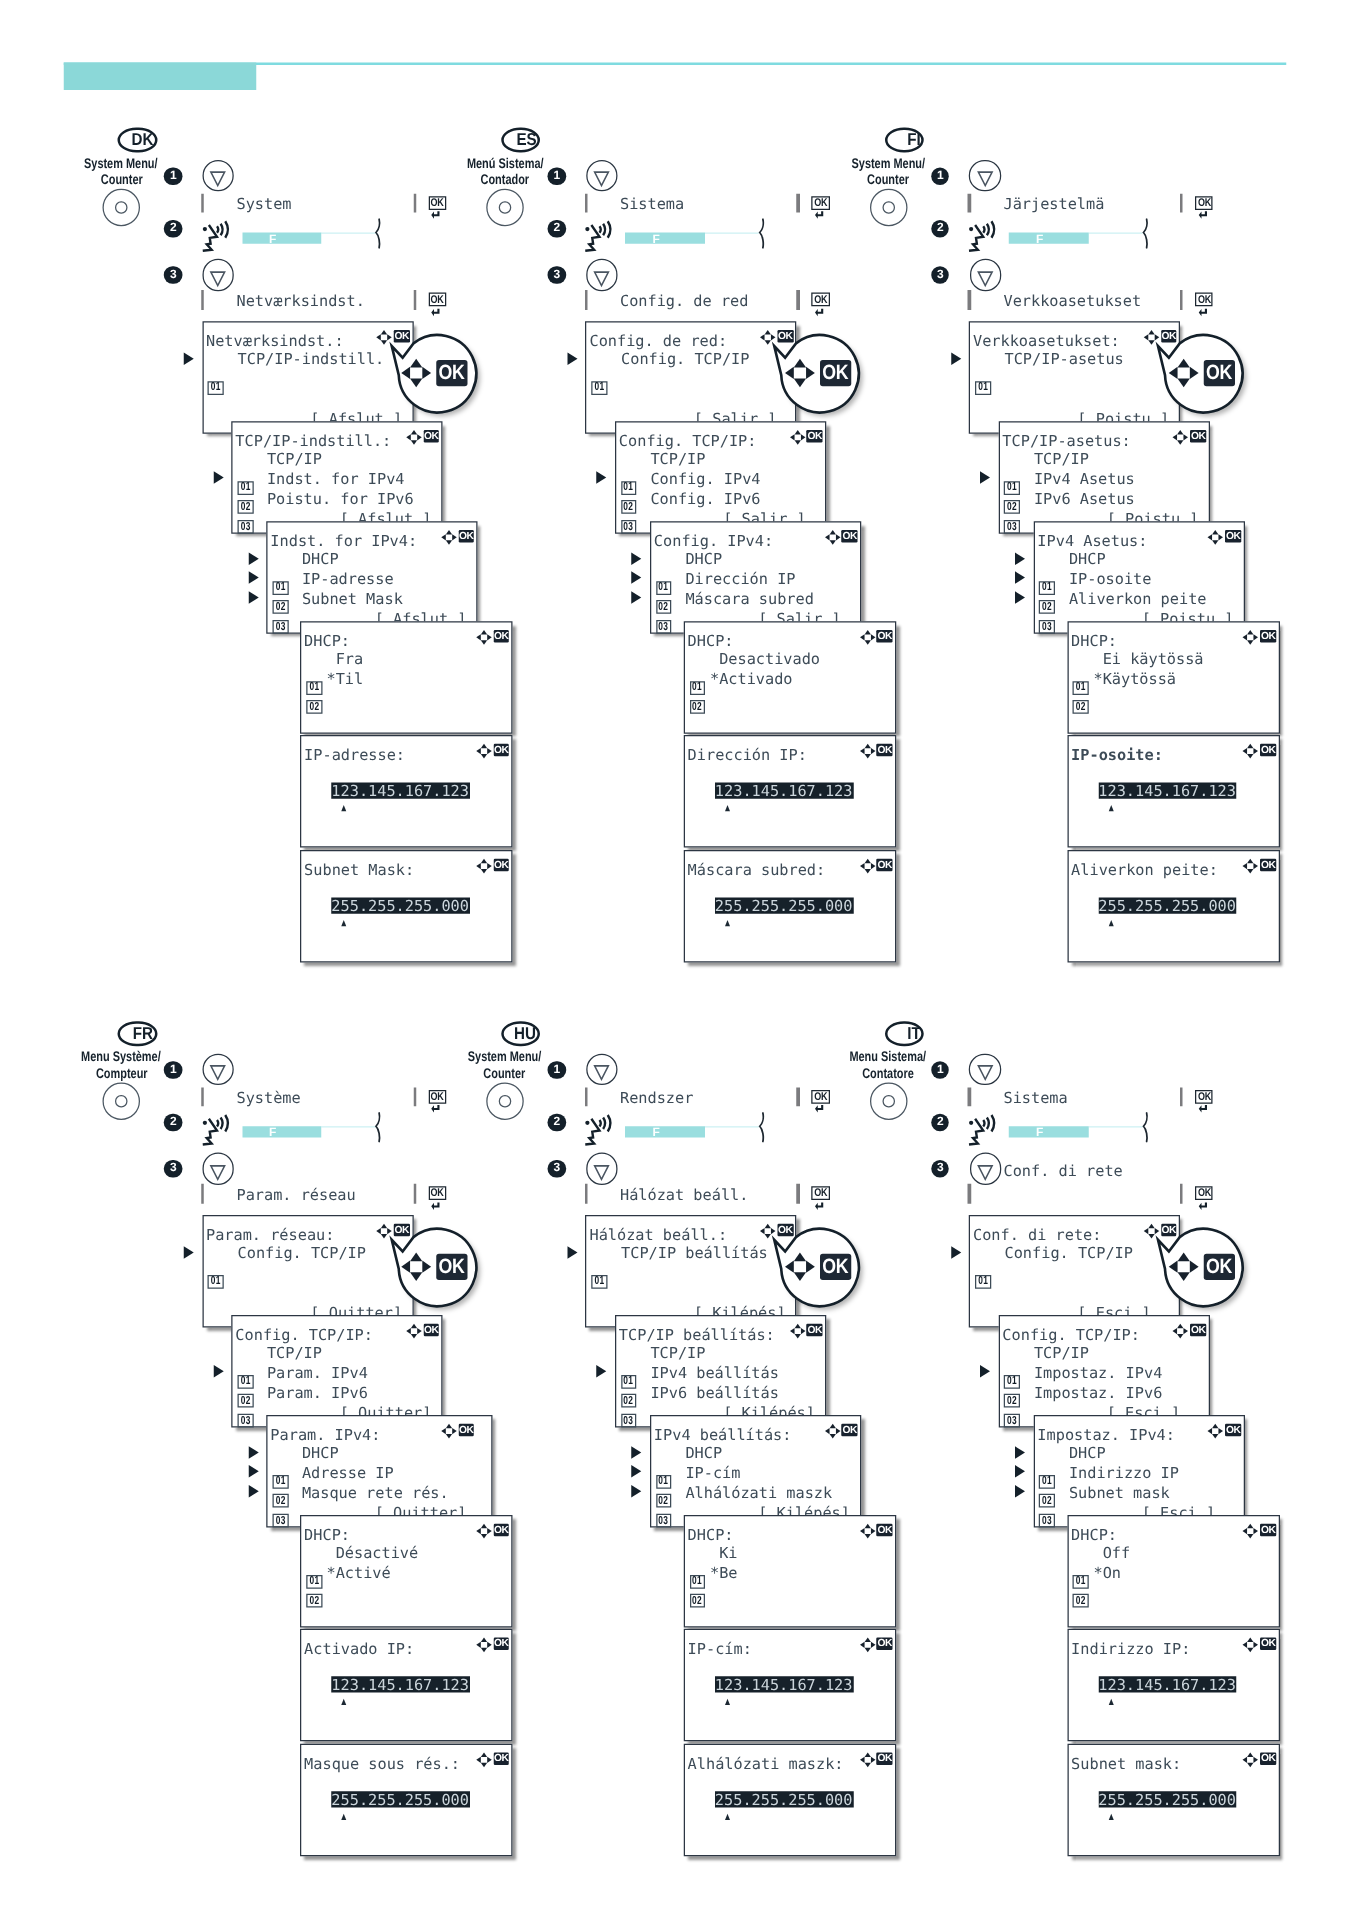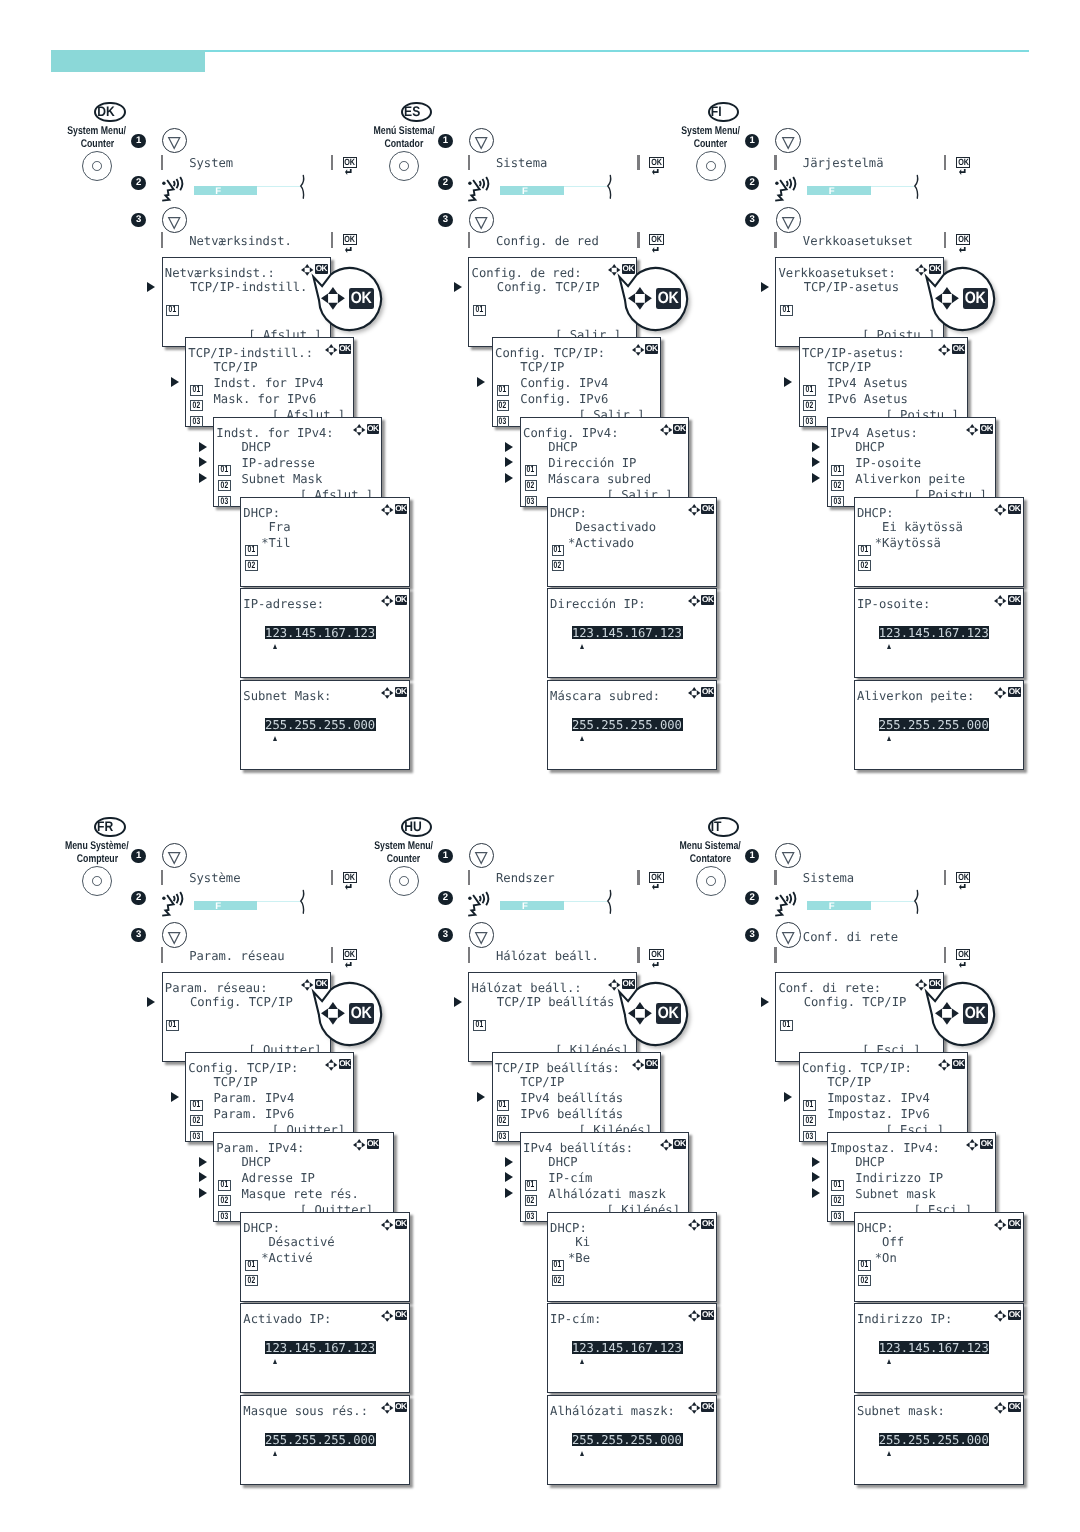--- a/index.html
+++ b/index.html
@@ -13,7 +13,7 @@
 
   .lang-group{position:absolute;}
   .lang-badge{position:absolute;width:31px;height:20px;border:2.1px solid #14202a;border-radius:50%;
-    box-sizing:border-box;display:flex;align-items:center;justify-content:flex-start;
+    box-sizing:border-box;display:flex;align-items:center;justify-content:flex-end;
     font-weight:700;font-size:13.8px;color:#14202a;letter-spacing:0px;line-height:1;}
   .btn-caption{position:absolute;text-align:center;font-size:11.2px;line-height:13.4px;color:#16222c;
     font-weight:600;white-space:nowrap;}

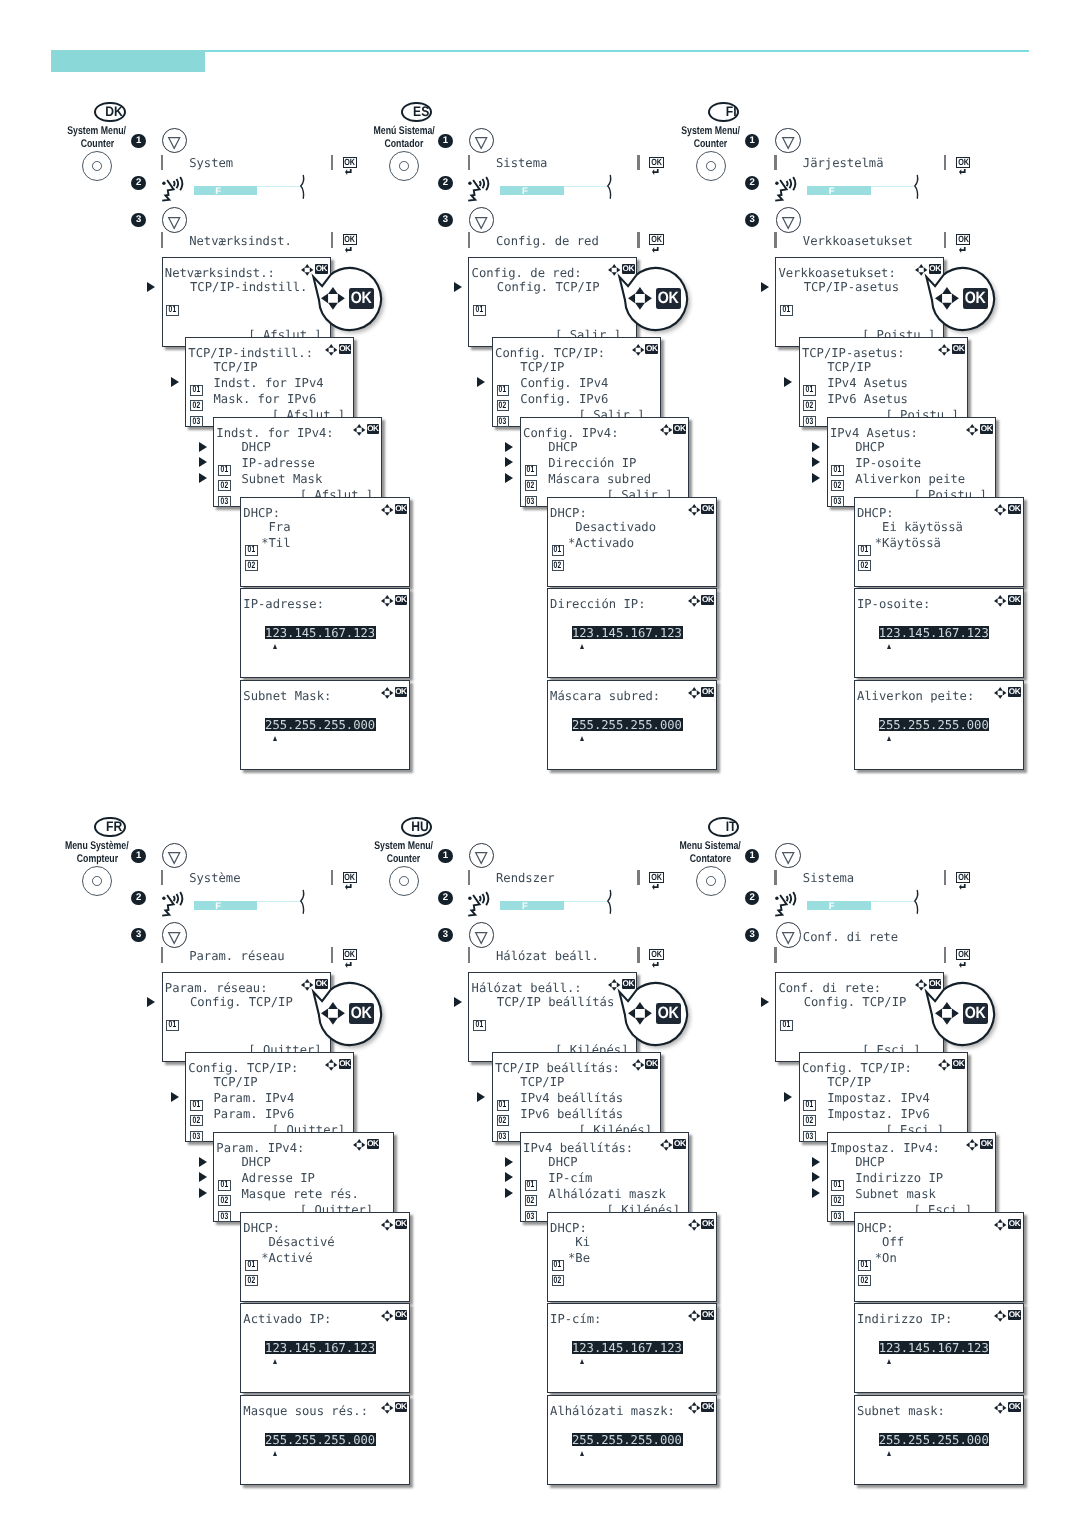--- a/index.html
+++ b/index.html
@@ -148,7 +148,7 @@
         <div class="numbox" style="left: 3.9px; top: 54.1px; width: 12.7px; height: 10.9px;">
           <span style="display: inline-block; transform: scaleX(0.72); transform-origin: center center;">03</span>
         </div>
-        <div class="ptxt" style="left: 27.5375px; top: 54.6px;">Mask. for IPv6</div>
+        <div class="ptxt" style="left: 27.5375px; top: 54.6px;">Poistu. for IPv6</div>
         <div class="ptxt" style="left: 85.8px; top: 71px;">[ Afslut ]</div>
       </div>
       <div class="panel" style="left: 213px; top: 417px; width: 169px; height: 90px;">

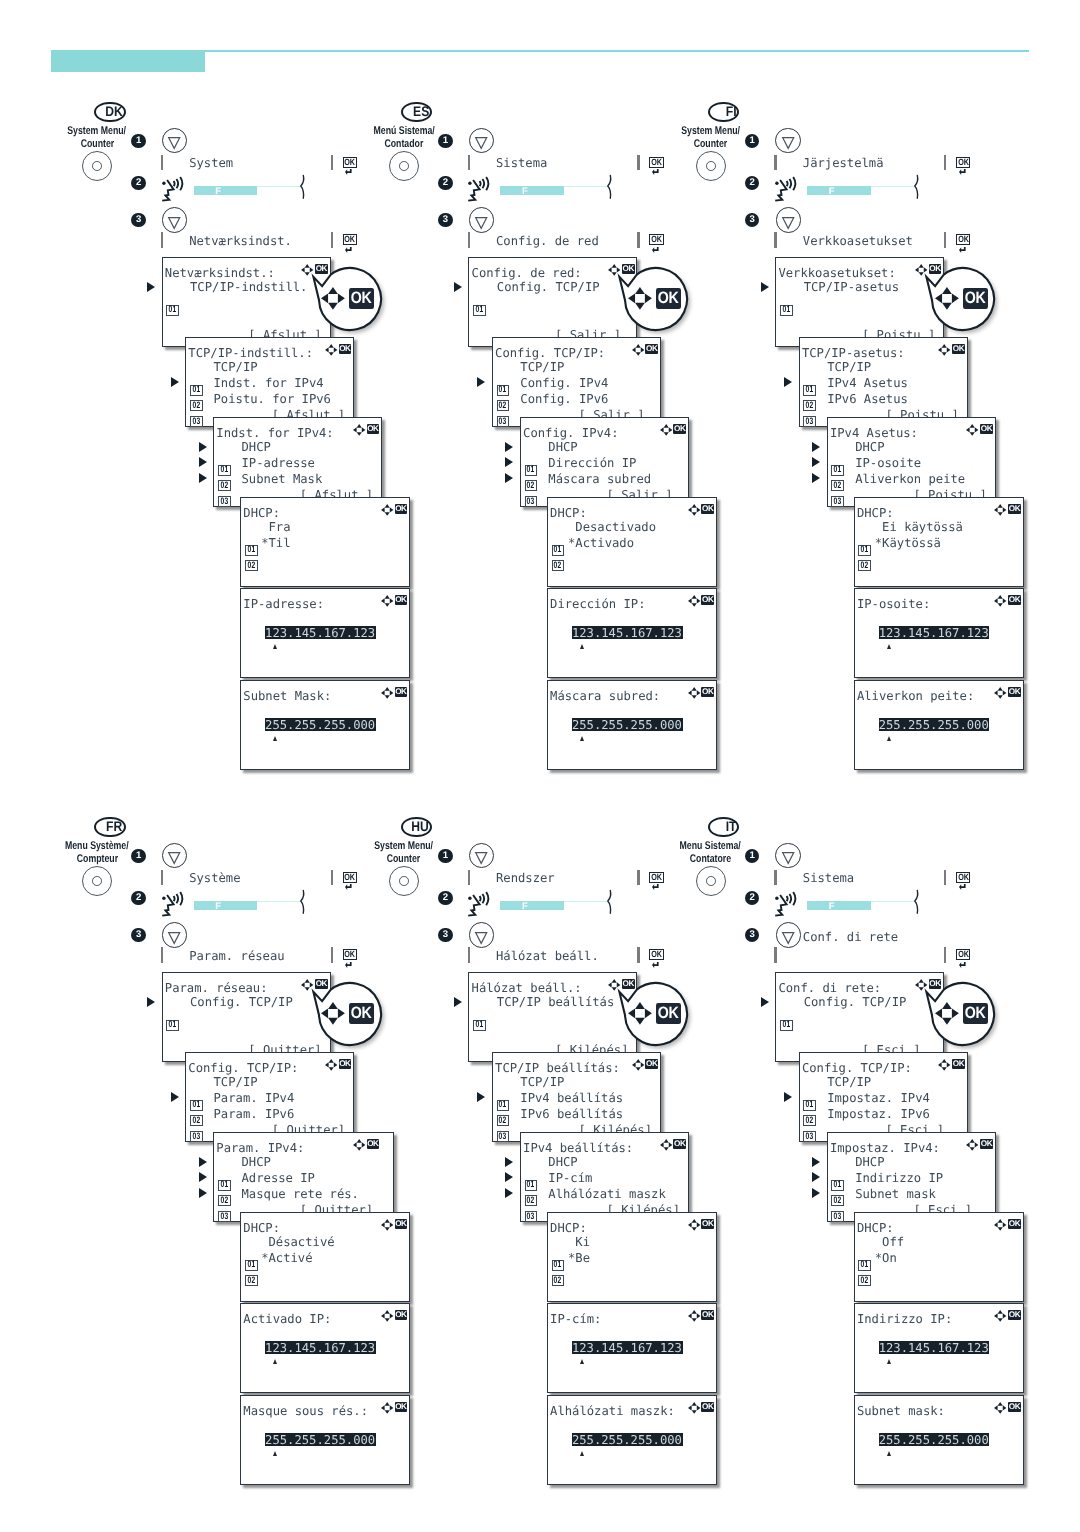--- a/index.html
+++ b/index.html
@@ -586,7 +586,7 @@
         <div class="ptxt" style="left: 20.2px; top: 38.9px;">*Käytössä</div>
       </div>
       <div class="panel" style="left: 853.6px; top: 588px; width: 170px; height: 90px;">
-        <div class="ptxt" style="left: 2.3px; top: 8.9px;">IP-osoite:</div>
+        <div class="ptxt" style="left: 2.3px; top: 8.9px; font-weight: bold;">IP-osoite:</div>
         <svg width="12.4" height="11.8" viewBox="0 0 12.4 11.8" style="position: absolute; left: 139.8px; top: 6px;">
           <path d="M6.2 0 L8.75 3.65 L3.65 3.65 Z" fill="#17212c"></path>
           <path d="M6.2 11.8 L3.65 8.15 L8.75 8.15 Z" fill="#17212c"></path>

